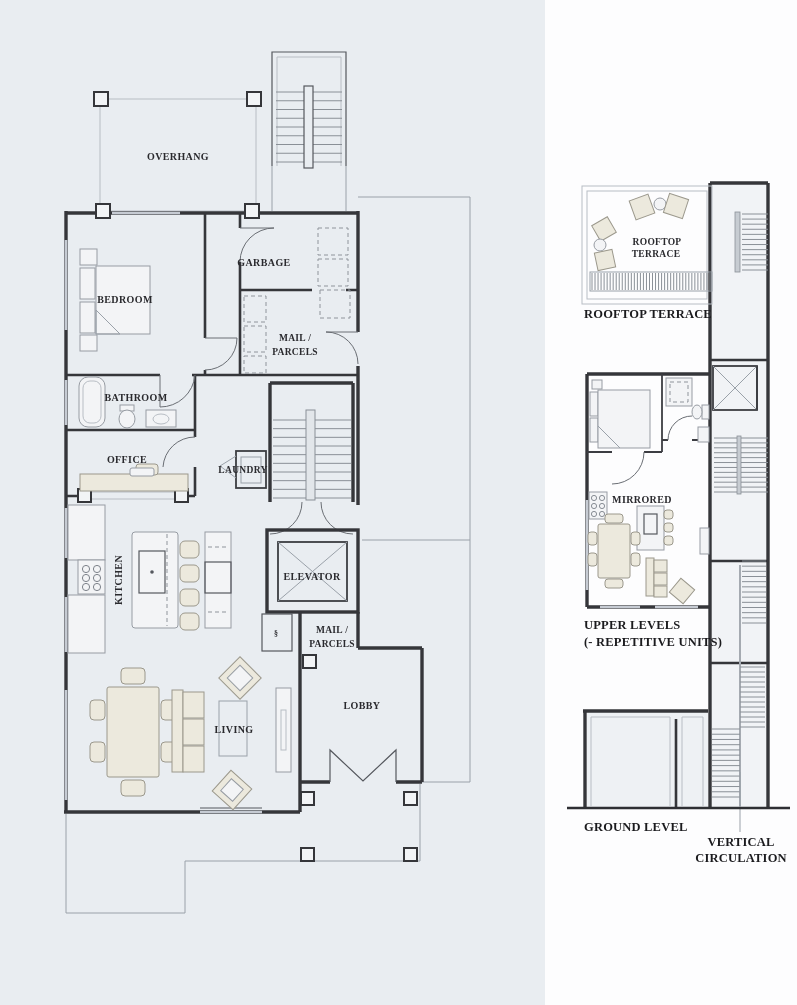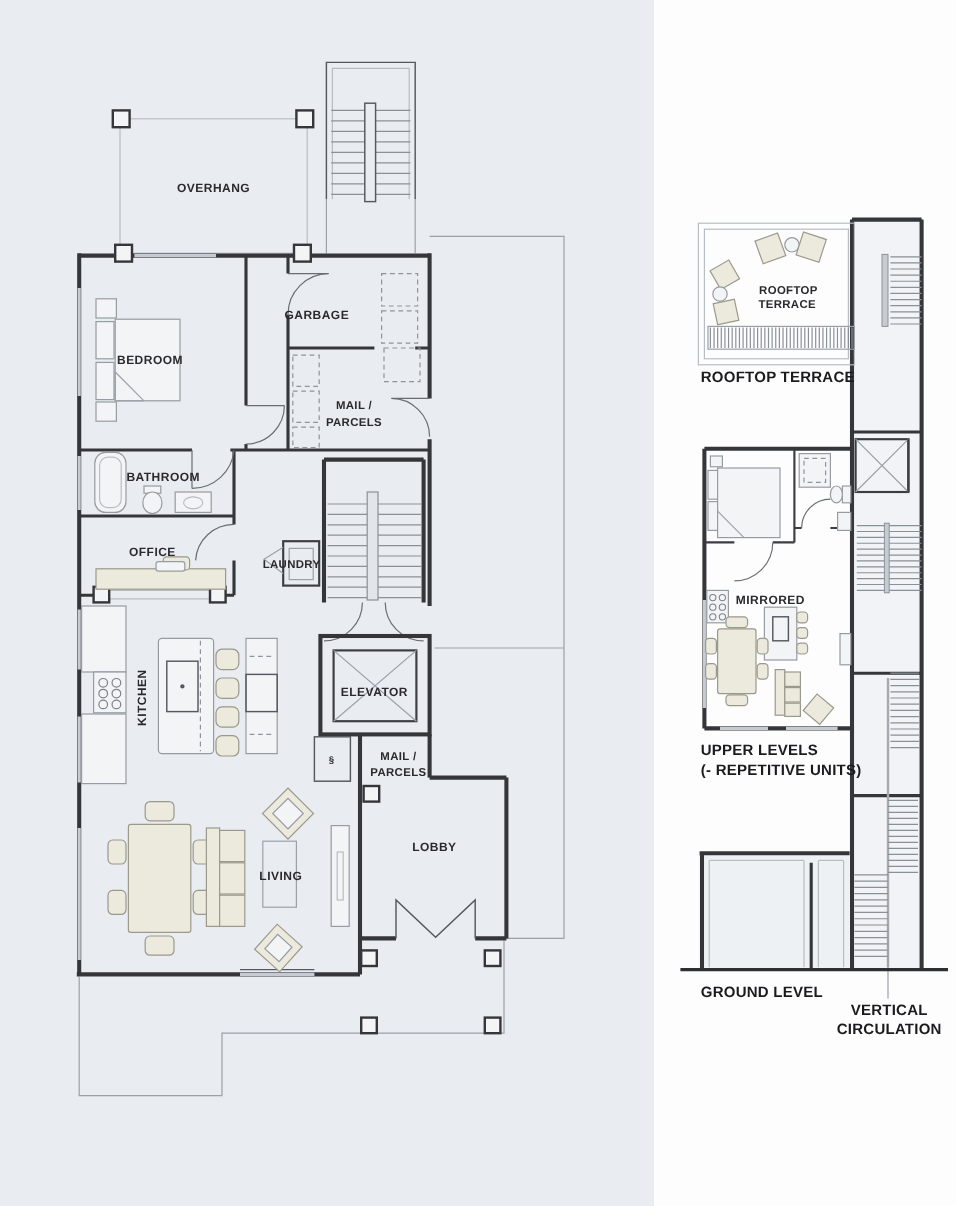--- a/index.html
+++ b/index.html
@@ -4,7 +4,7 @@
 <style>
   html,body{margin:0;padding:0;background:#fff;}
   .stage{position:relative;width:797px;height:1005px;overflow:hidden;
-         font-family:Liberation Sans, sans-serif;}
+         font-family:Liberation Serif, serif;}
   svg{position:absolute;left:0;top:0;display:block;}
 
   

